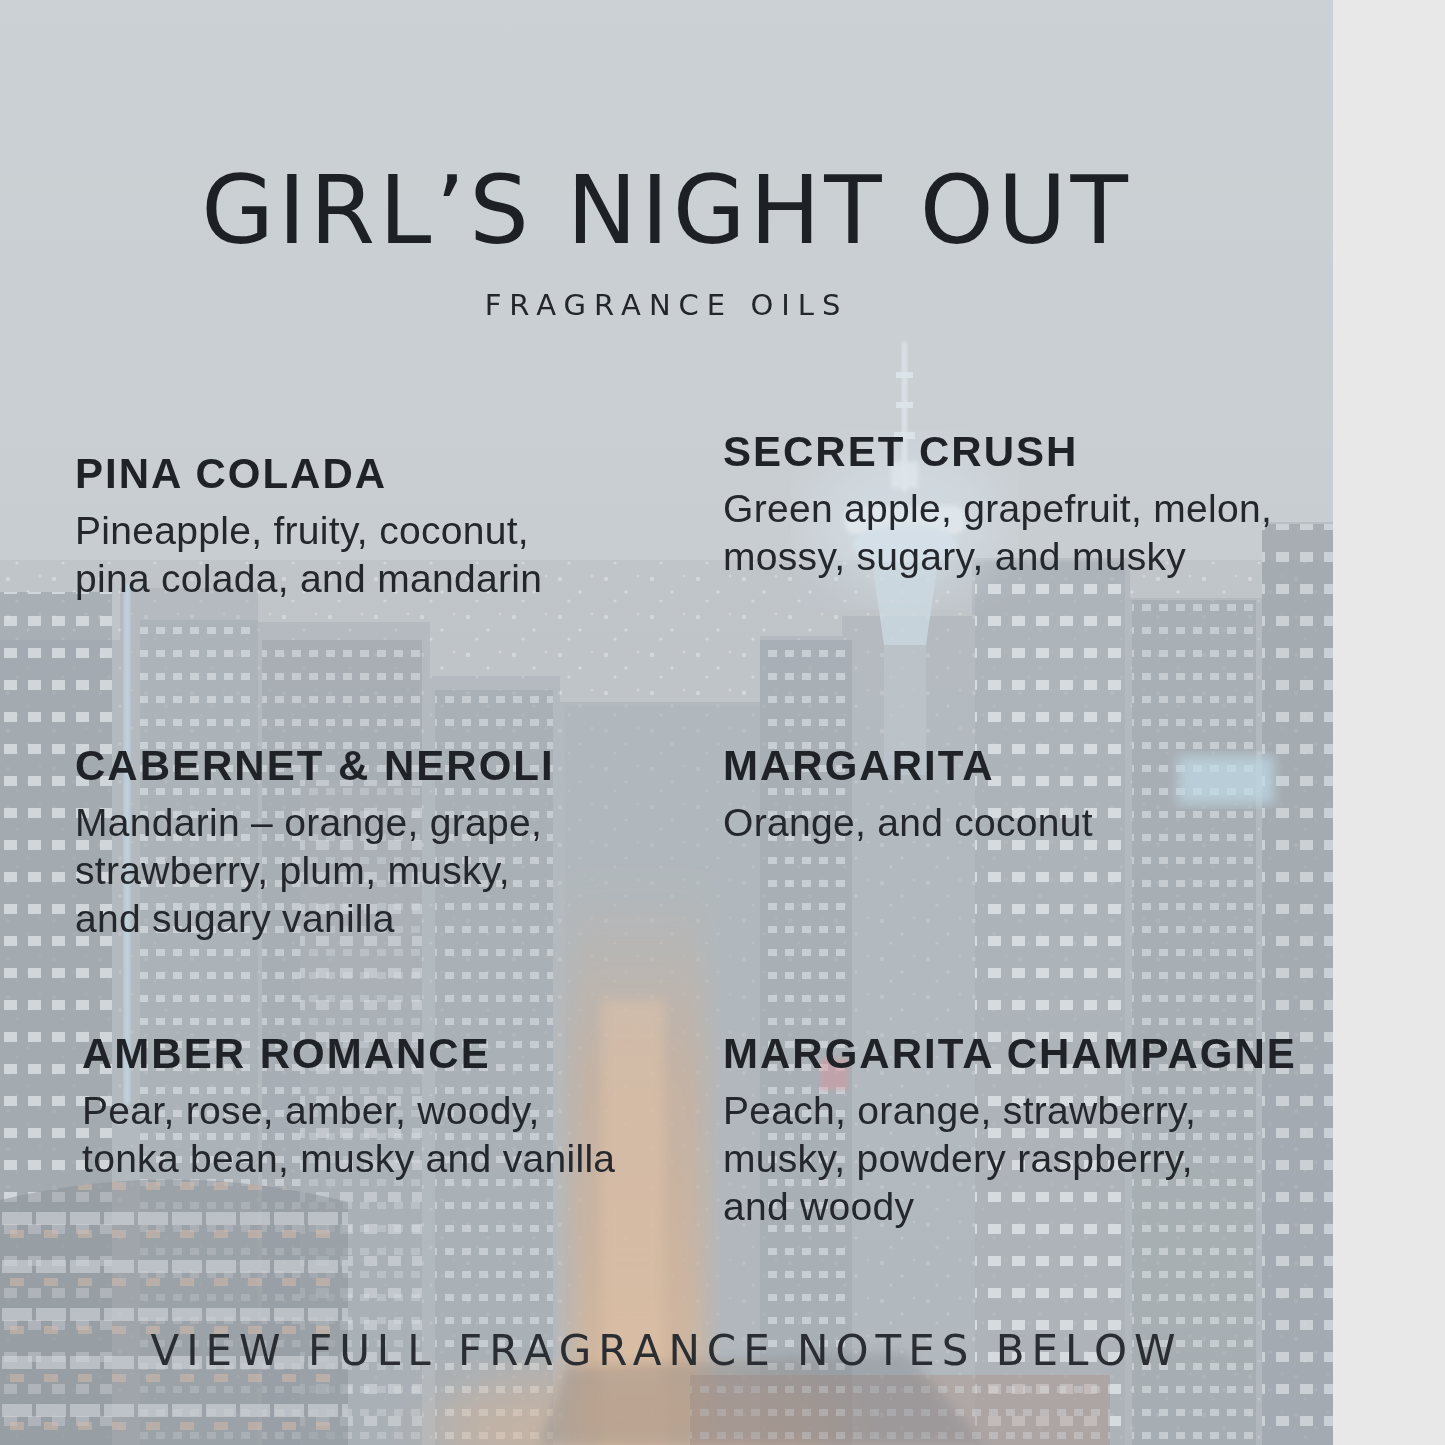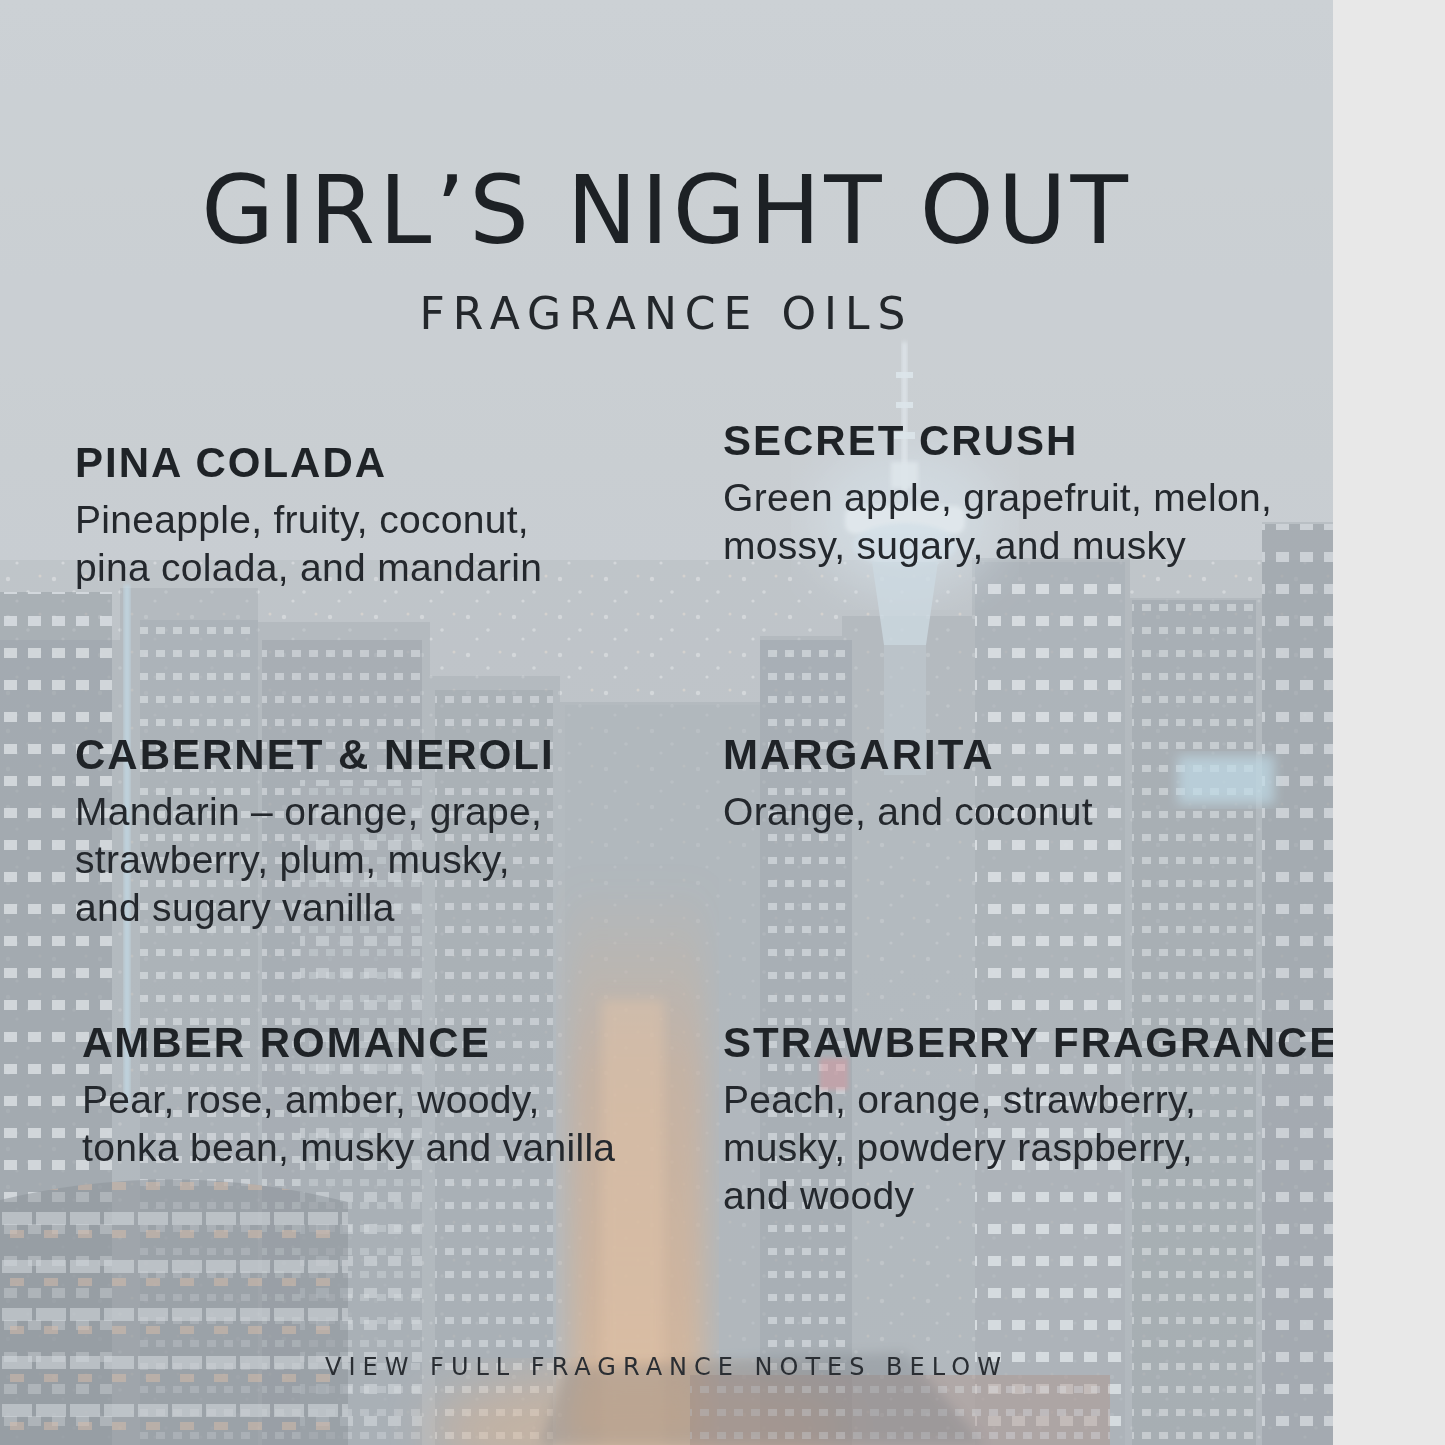--- a/index.html
+++ b/index.html
@@ -17,7 +17,7 @@
   }
   .subtitle{
     position:absolute;top:288px;left:0;width:100%;text-align:center;
-    font-family:"DejaVu Sans",sans-serif;font-weight:400;font-size:44px;
+    font-family:"DejaVu Sans",sans-serif;font-weight:400;font-size:29px;
     letter-spacing:8px;color:#23272b;white-space:nowrap;
   }
   .block{position:absolute;width:630px;}

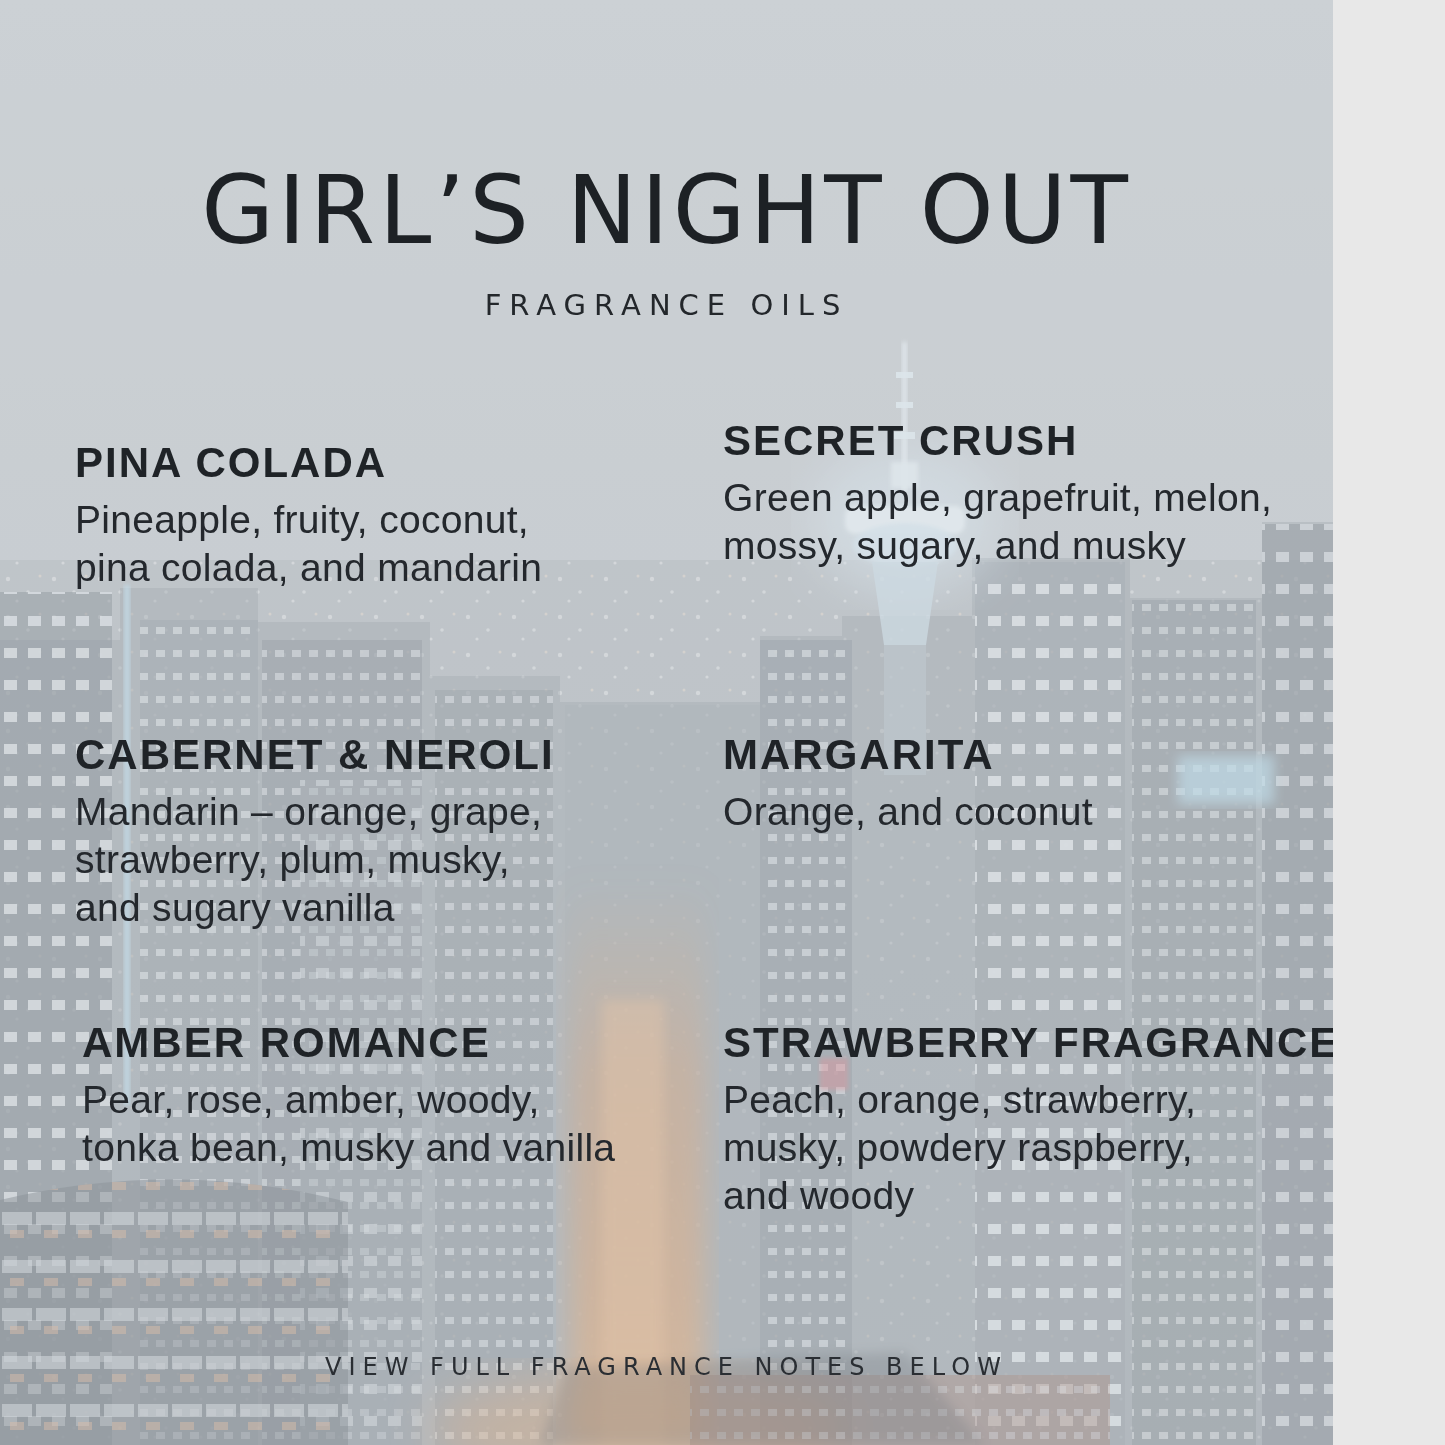--- a/index.html
+++ b/index.html
@@ -28,7 +28,7 @@
   .b4{left:82px;top:1018px;}
   .b5{left:723px;top:1018px;width:700px;}
   .fname{
-    margin:1px 0 10px 0;font-weight:700;font-size:42px;line-height:1.12;
+    margin:12px 0 10px 0;font-weight:700;font-size:42px;line-height:1.12;
     letter-spacing:2px;color:#1f2327;white-space:nowrap;
   }
   .fnotes{

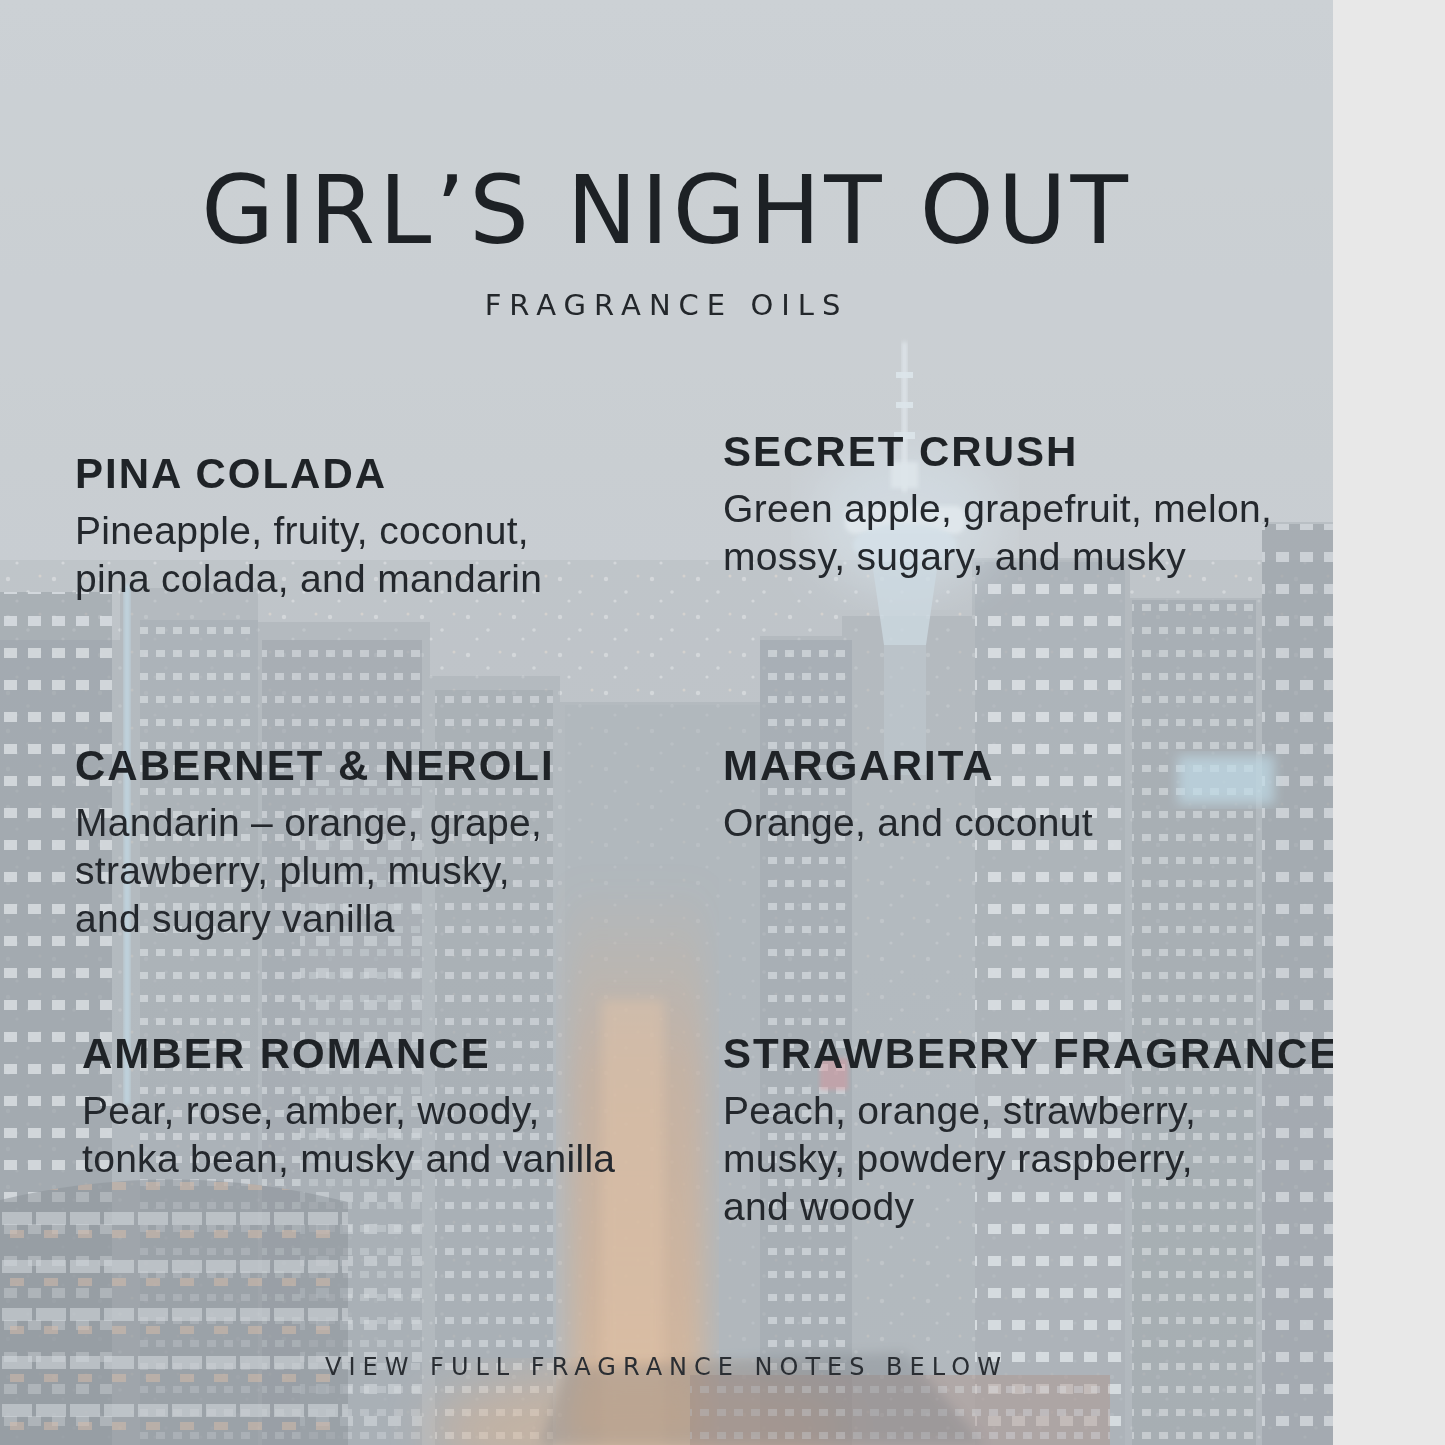--- a/index.html
+++ b/index.html
@@ -189,7 +189,7 @@
     </section>
 
     <section class="block b5">
-      <h2 class="fname">STRAWBERRY FRAGRANCE</h2>
+      <h2 class="fname">MARGARITA CHAMPAGNE</h2>
       <div class="fnotes">Peach, orange, strawberry,
 musky, powdery raspberry,
 and woody</div>

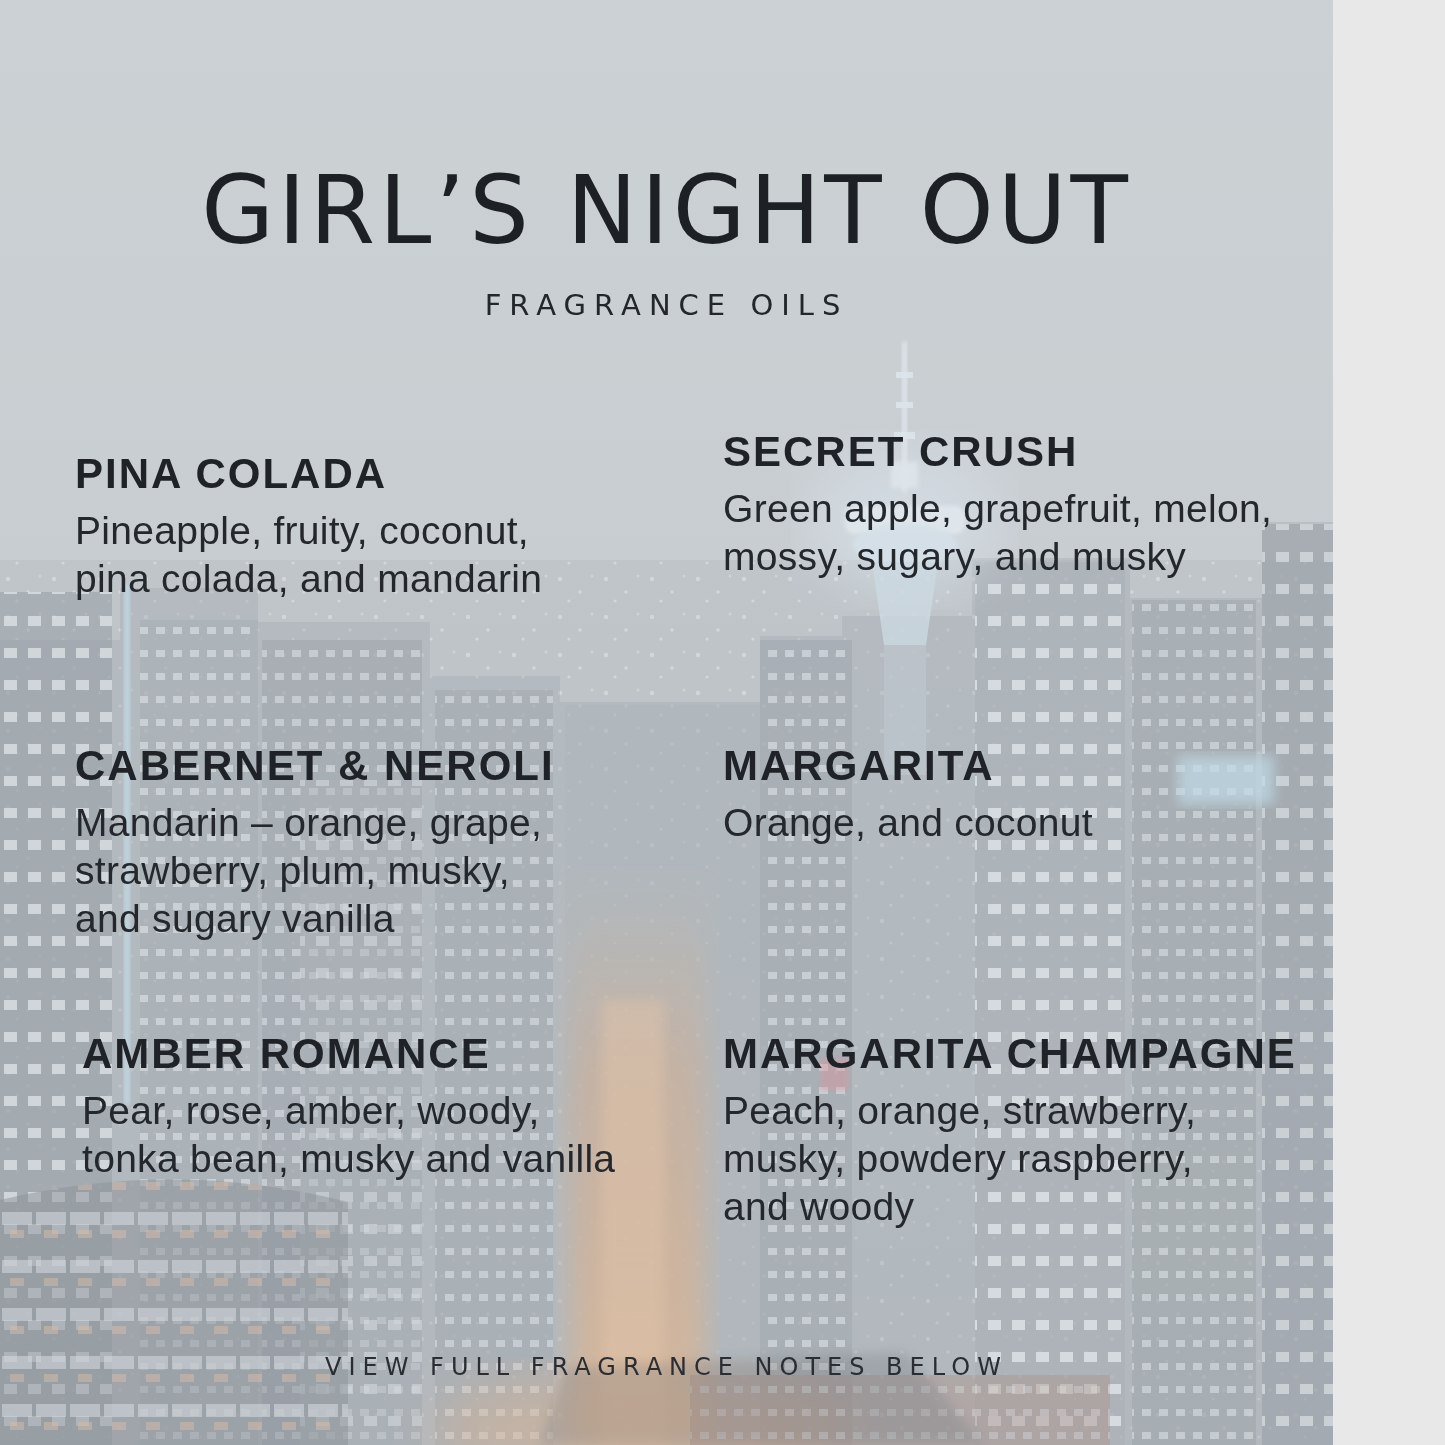--- a/index.html
+++ b/index.html
@@ -37,8 +37,8 @@
   }
   .footer{
     position:absolute;top:1326px;left:0;width:100%;text-align:center;
-    font-family:"DejaVu Sans",sans-serif;font-weight:400;font-size:24px;
-    letter-spacing:7px;color:#2a2e33;white-space:nowrap;margin-top:27px;
+    font-family:"DejaVu Sans",sans-serif;font-weight:400;font-size:42px;
+    letter-spacing:7px;color:#2a2e33;white-space:nowrap;
   }
 </style>
 </head>

